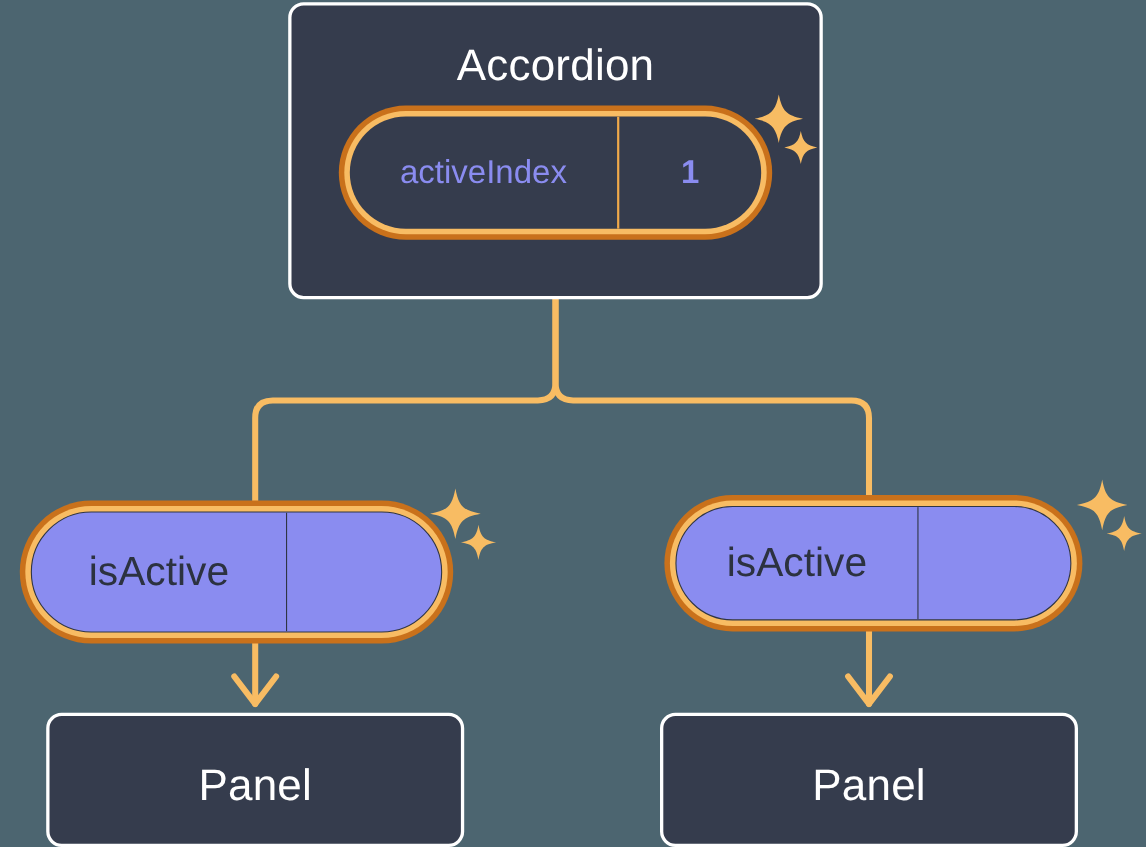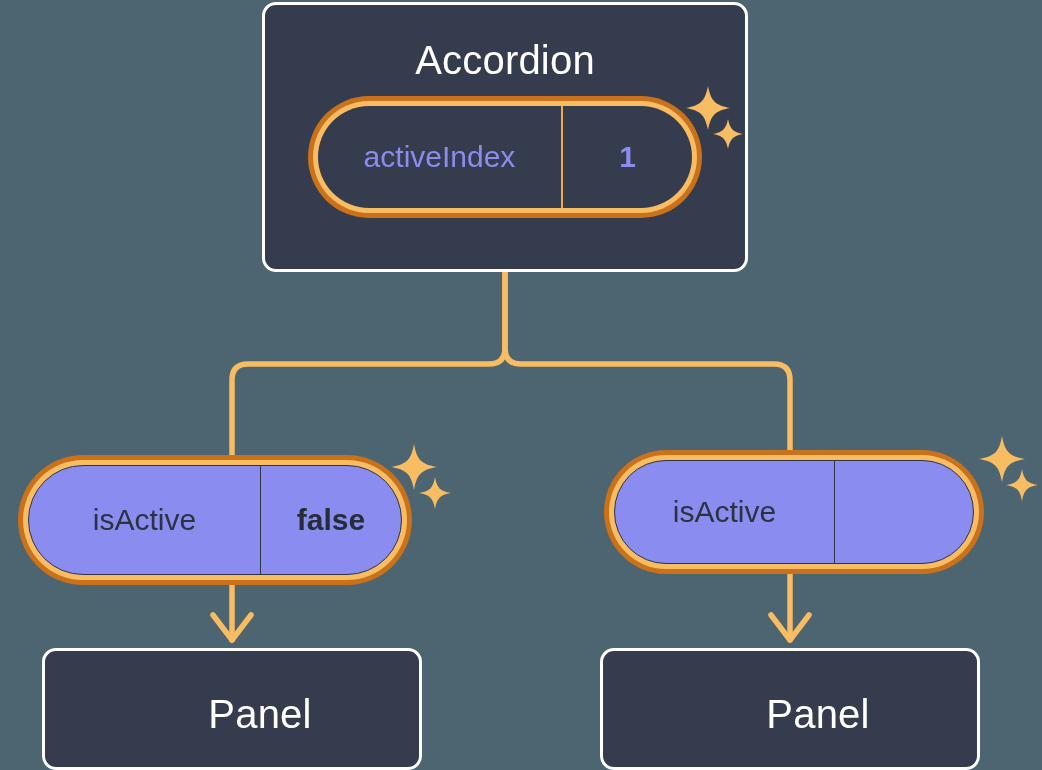--- a/index.html
+++ b/index.html
@@ -82,7 +82,7 @@
 
   
   .pill-purple .pill-body{ background:#8a8cf0; border:1.5px solid #2f3545; }
-  .pill-purple .pill-key{ color:#2c3240; font-size:30px; border-right:1.5px solid #2f3545; }
+  .pill-purple .pill-key{ color:#2c3240; font-size:37px; border-right:1.5px solid #2f3545; }
   .pill-purple .pill-val{ color:#262c38; font-size:30px; font-weight:bold; }
 
   #pill-isactive-left { left:18px;  top:455px; width:394px; height:130px; }

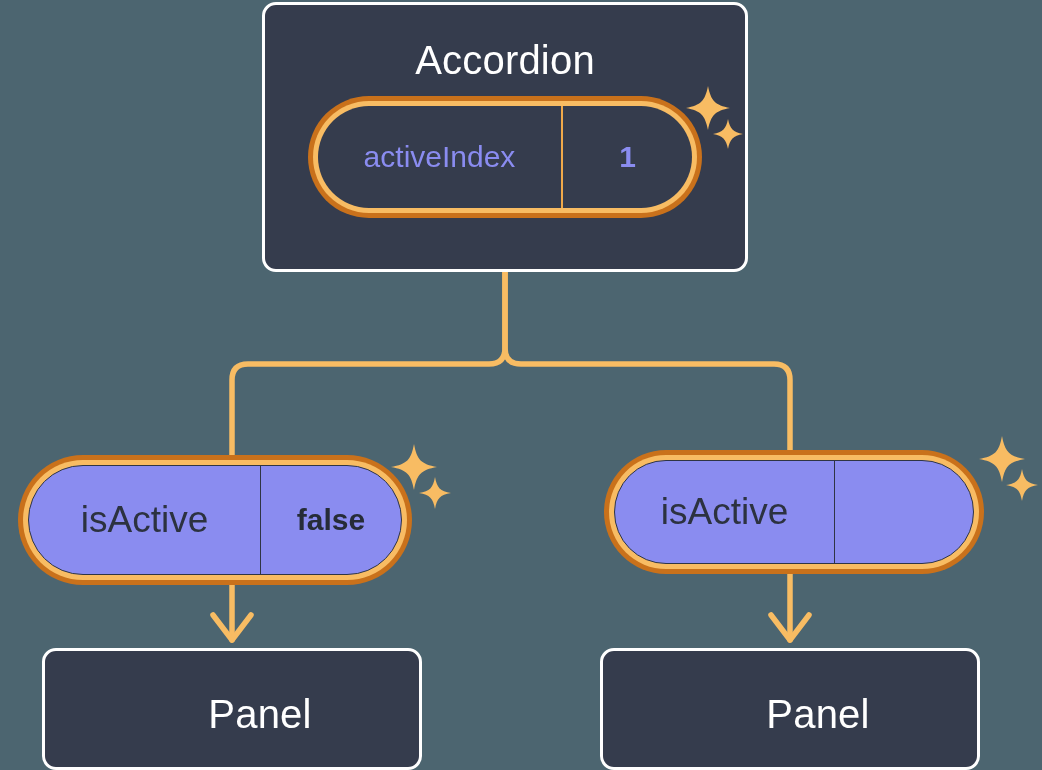--- a/index.html
+++ b/index.html
@@ -135,7 +135,6 @@
     <div class="pill-inner-ring">
       <div class="pill-body">
         <div class="pill-key">isActive</div>
-        <div class="pill-val">false</div>
       </div>
     </div>
   </div>

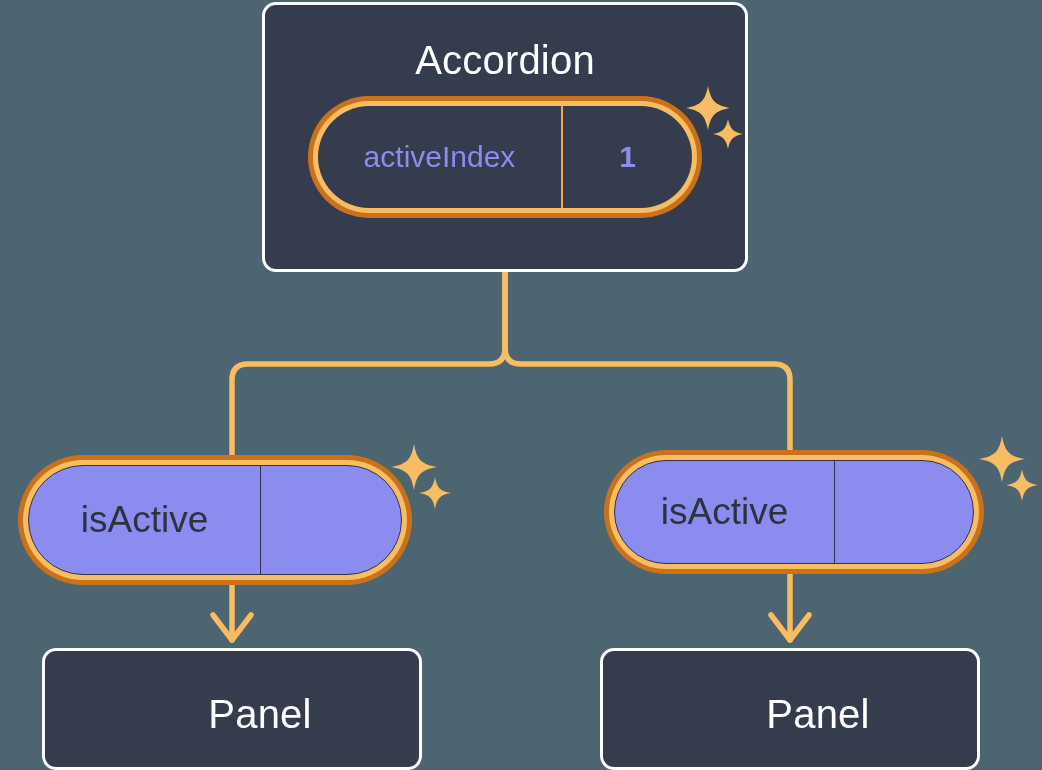--- a/index.html
+++ b/index.html
@@ -38,7 +38,7 @@
   
   #panel-left  { left:42px;  top:648px; width:380px; height:122px; border-bottom-left-radius:14px;border-bottom-right-radius:14px;}
   #panel-right { left:600px; top:648px; width:380px; height:122px; border-bottom-left-radius:14px;border-bottom-right-radius:14px;}
-  #panel-left .card-title, #panel-right .card-title{ top:41px;margin-left:28px; }
+  #panel-left .card-title, #panel-right .card-title{ top:41px; }
 
   
   .pill-wrap{

